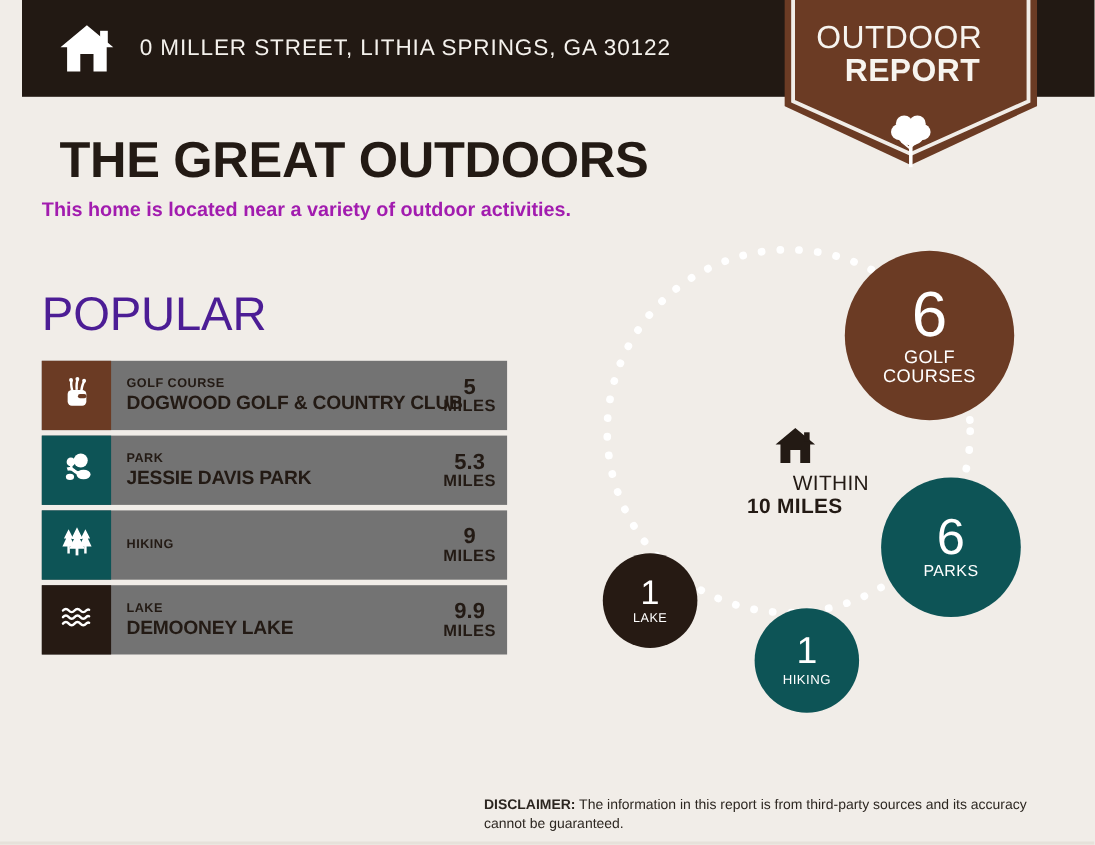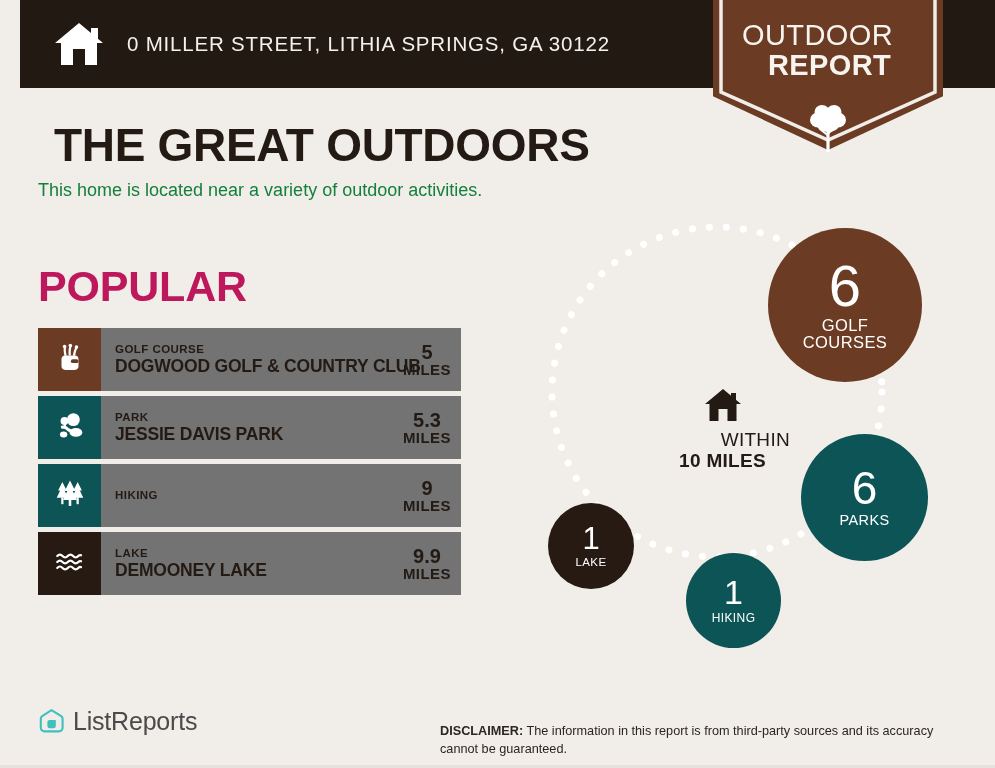--- a/index.html
+++ b/index.html
@@ -119,8 +119,8 @@
     left: 38px;
     top: 180px;
     font-size: 18px;
-    color: #15803d;
-    font-weight: 400;
+    color: #a21caf;
+    font-weight: 700;
     white-space: nowrap;
   }
   .title-popular {

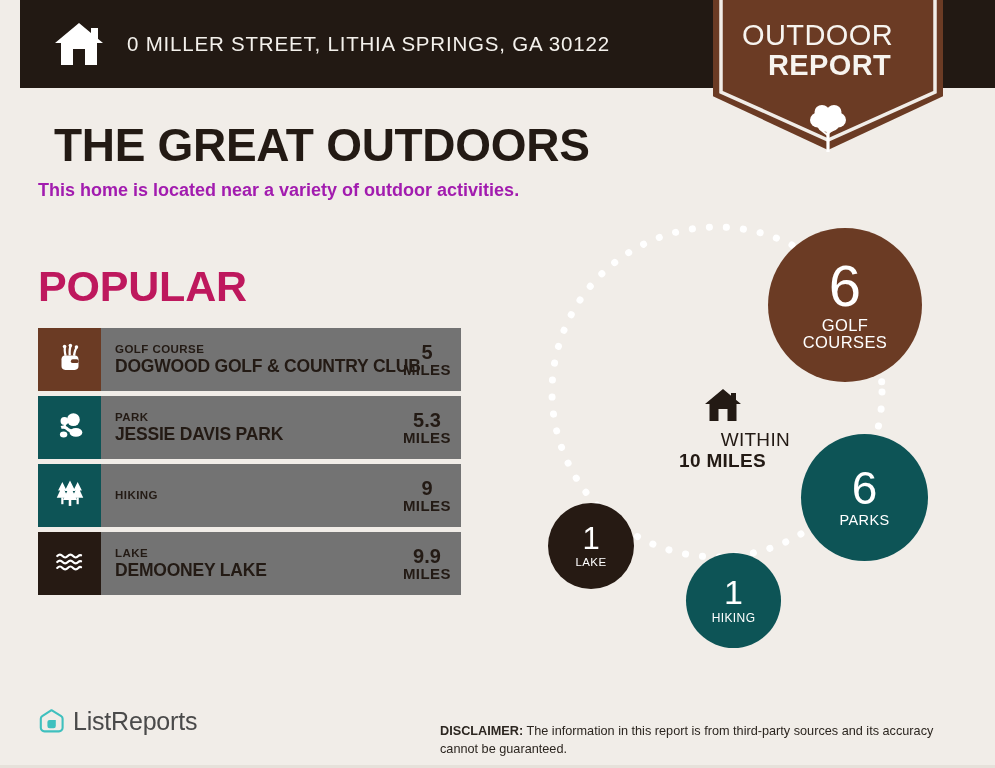--- a/index.html
+++ b/index.html
@@ -128,8 +128,8 @@
     left: 38px;
     top: 262px;
     font-size: 43px;
-    font-weight: 700;
-    color: #be185d;
+    font-weight: 400;
+    color: #4c1d95;
     letter-spacing: -0.2px;
   }
 

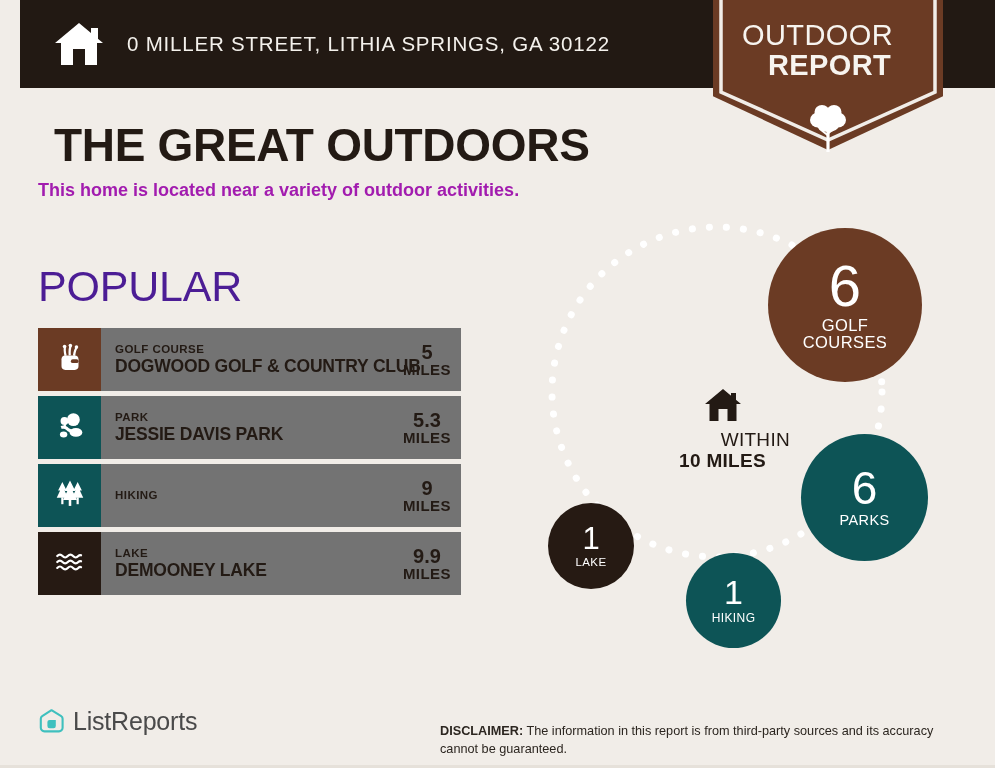--- a/index.html
+++ b/index.html
@@ -533,15 +533,6 @@
     <span class="blabel">LAKE</span>
   </div>
 
-  <div class="footer-logo">
-    <span class="footer-logo-mark">
-      <svg viewBox="0 0 27 27" width="27" height="27" aria-hidden="true">
-        <path d="M13.5 2.2 L23.2 8.1 a3 3 0 0 1 1.4 2.6 v9.1 a3.6 3.6 0 0 1 -3.6 3.6 h-14.6 a3.6 3.6 0 0 1 -3.6 -3.6 v-9.1 a3 3 0 0 1 1.4 -2.6 z" fill="none" stroke="#3FC0BE" stroke-width="2.1" stroke-linejoin="round"></path>
-        <path d="M11.6 11.9 h6.2 v6.2 a2.2 2.2 0 0 1 -2.2 2.2 h-4 a2.2 2.2 0 0 1 -2.2 -2.2 v-4 a2.2 2.2 0 0 1 2.2 -2.2 z" fill="#3FC0BE"></path>
-      </svg>
-    </span>
-    <span class="footer-logo-text">ListReports</span>
-  </div>
 
   <div class="footer-disclaimer">
     <b>DISCLAIMER:</b><span> The information in this report is from third-party sources and its accuracy cannot be guaranteed.</span>

